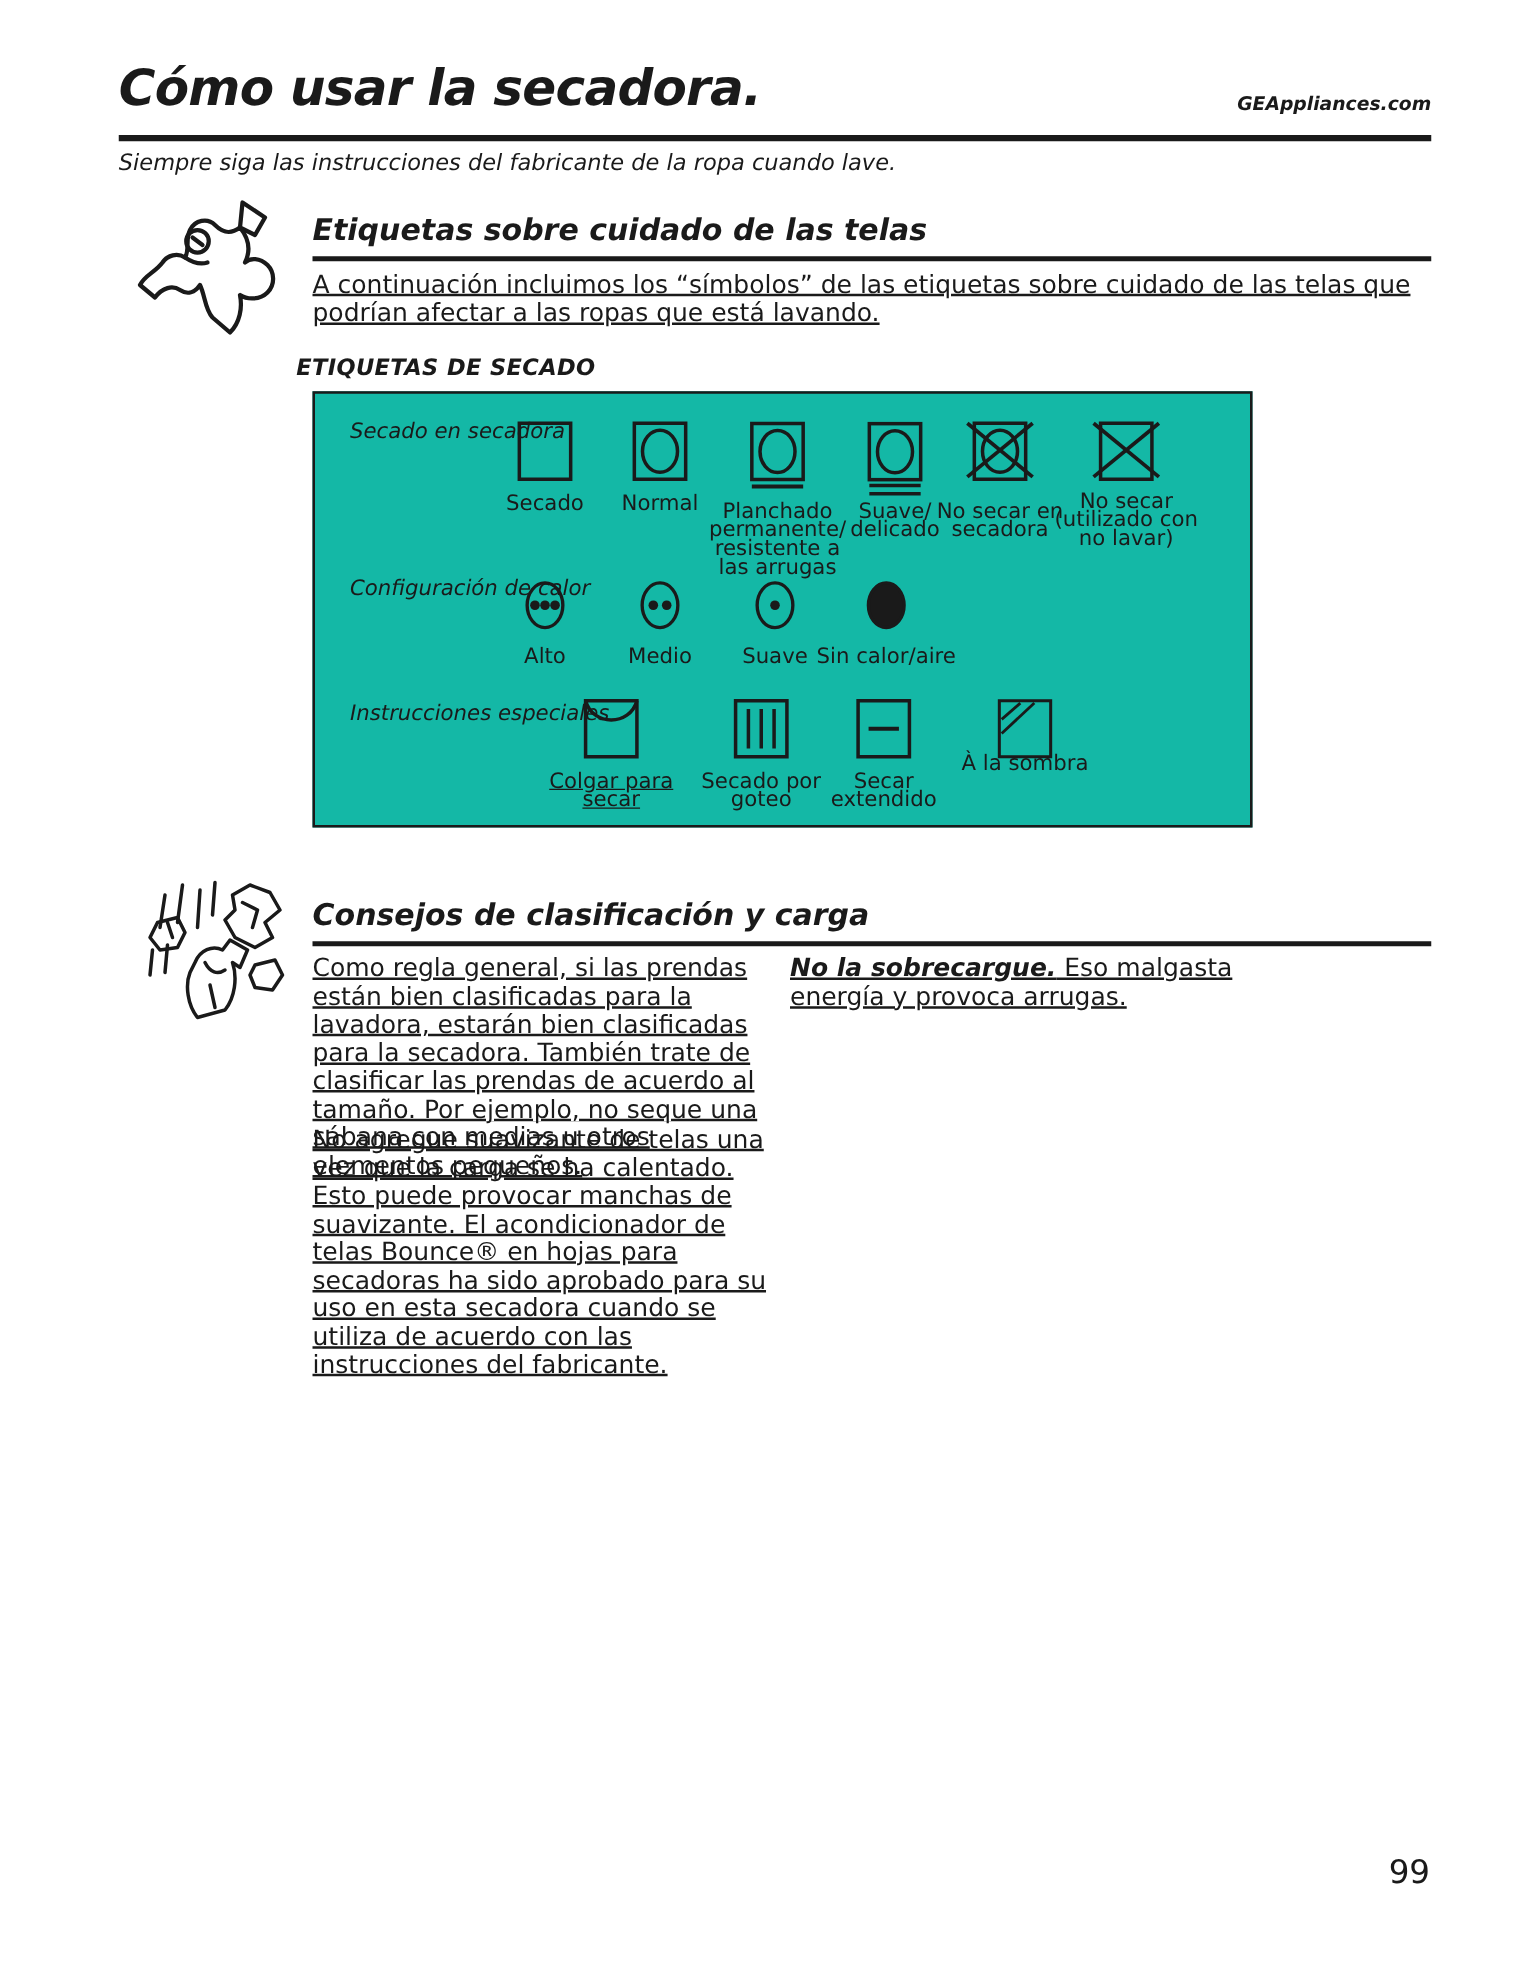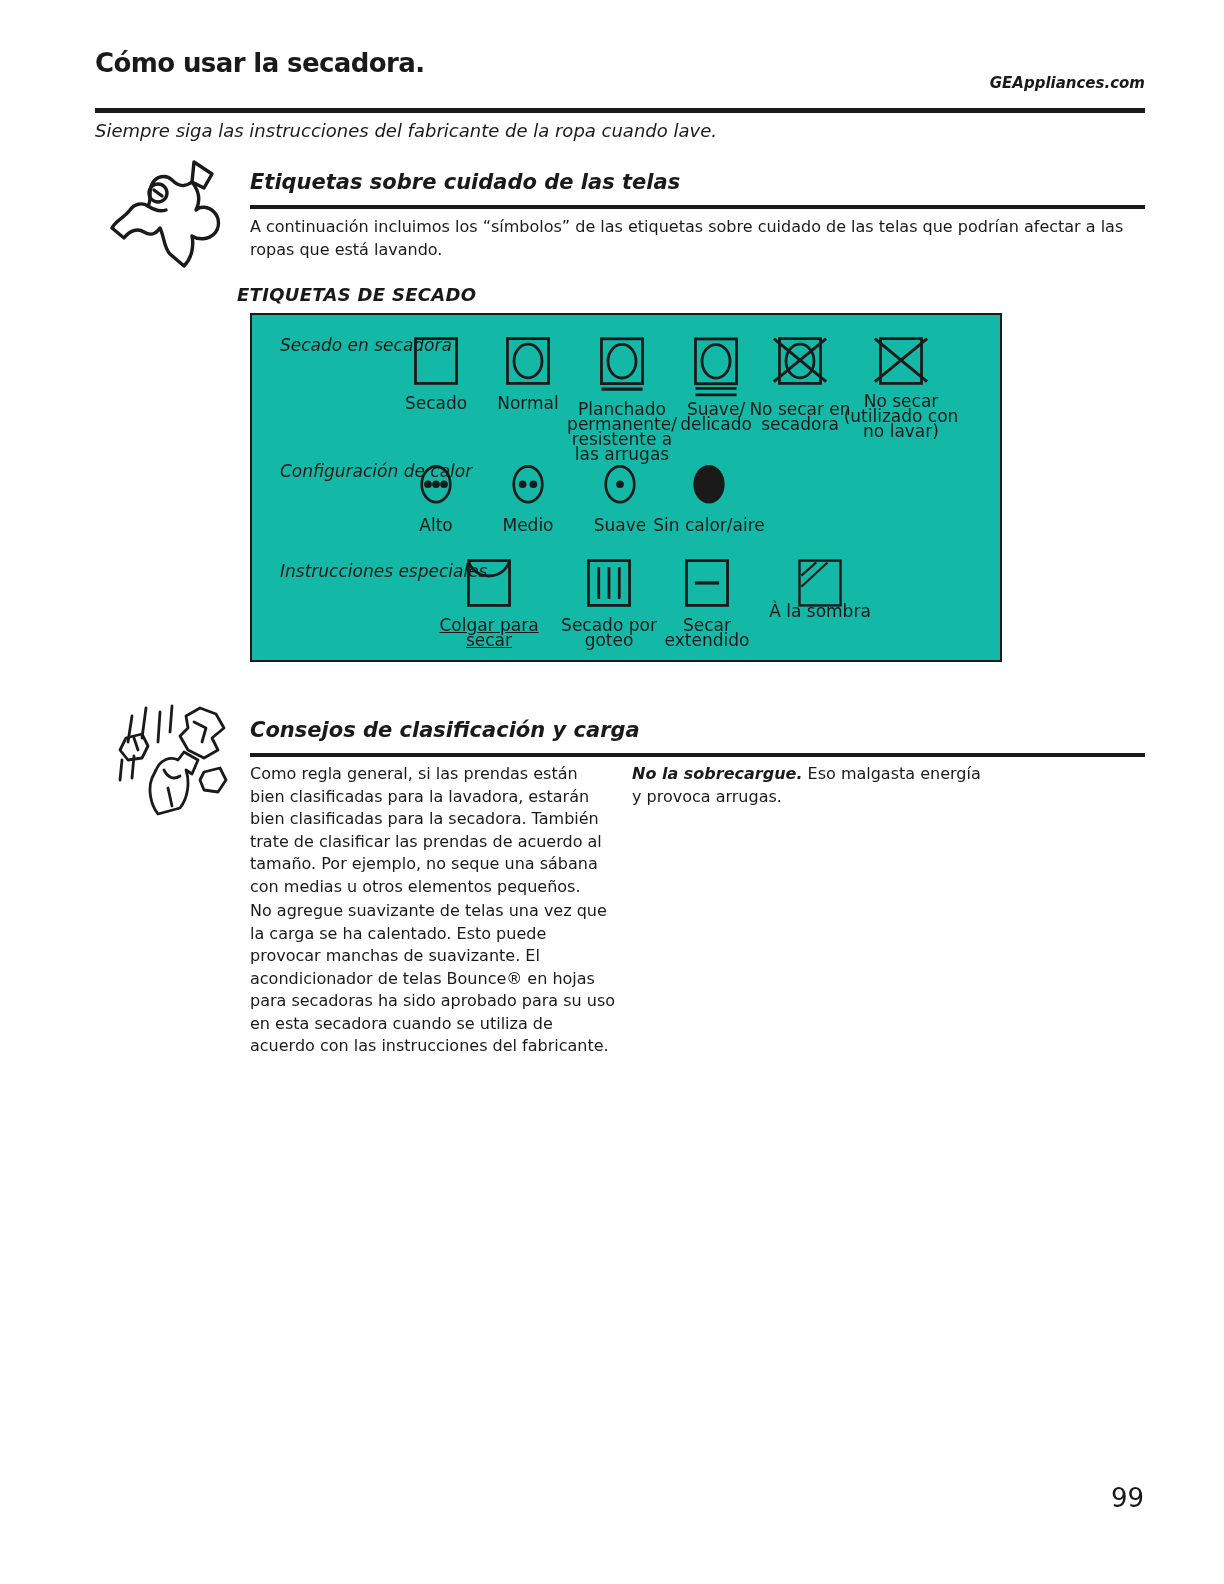--- a/index.html
+++ b/index.html
@@ -36,8 +36,9 @@
     left: 0;
     top: 0;
     font-family: "DejaVu Sans", sans-serif;
-    font-size: 26px;
+    font-size: 40px;
     font-weight: bold;
+    font-style: italic;
     letter-spacing: -0.6px;
     white-space: nowrap;
   }

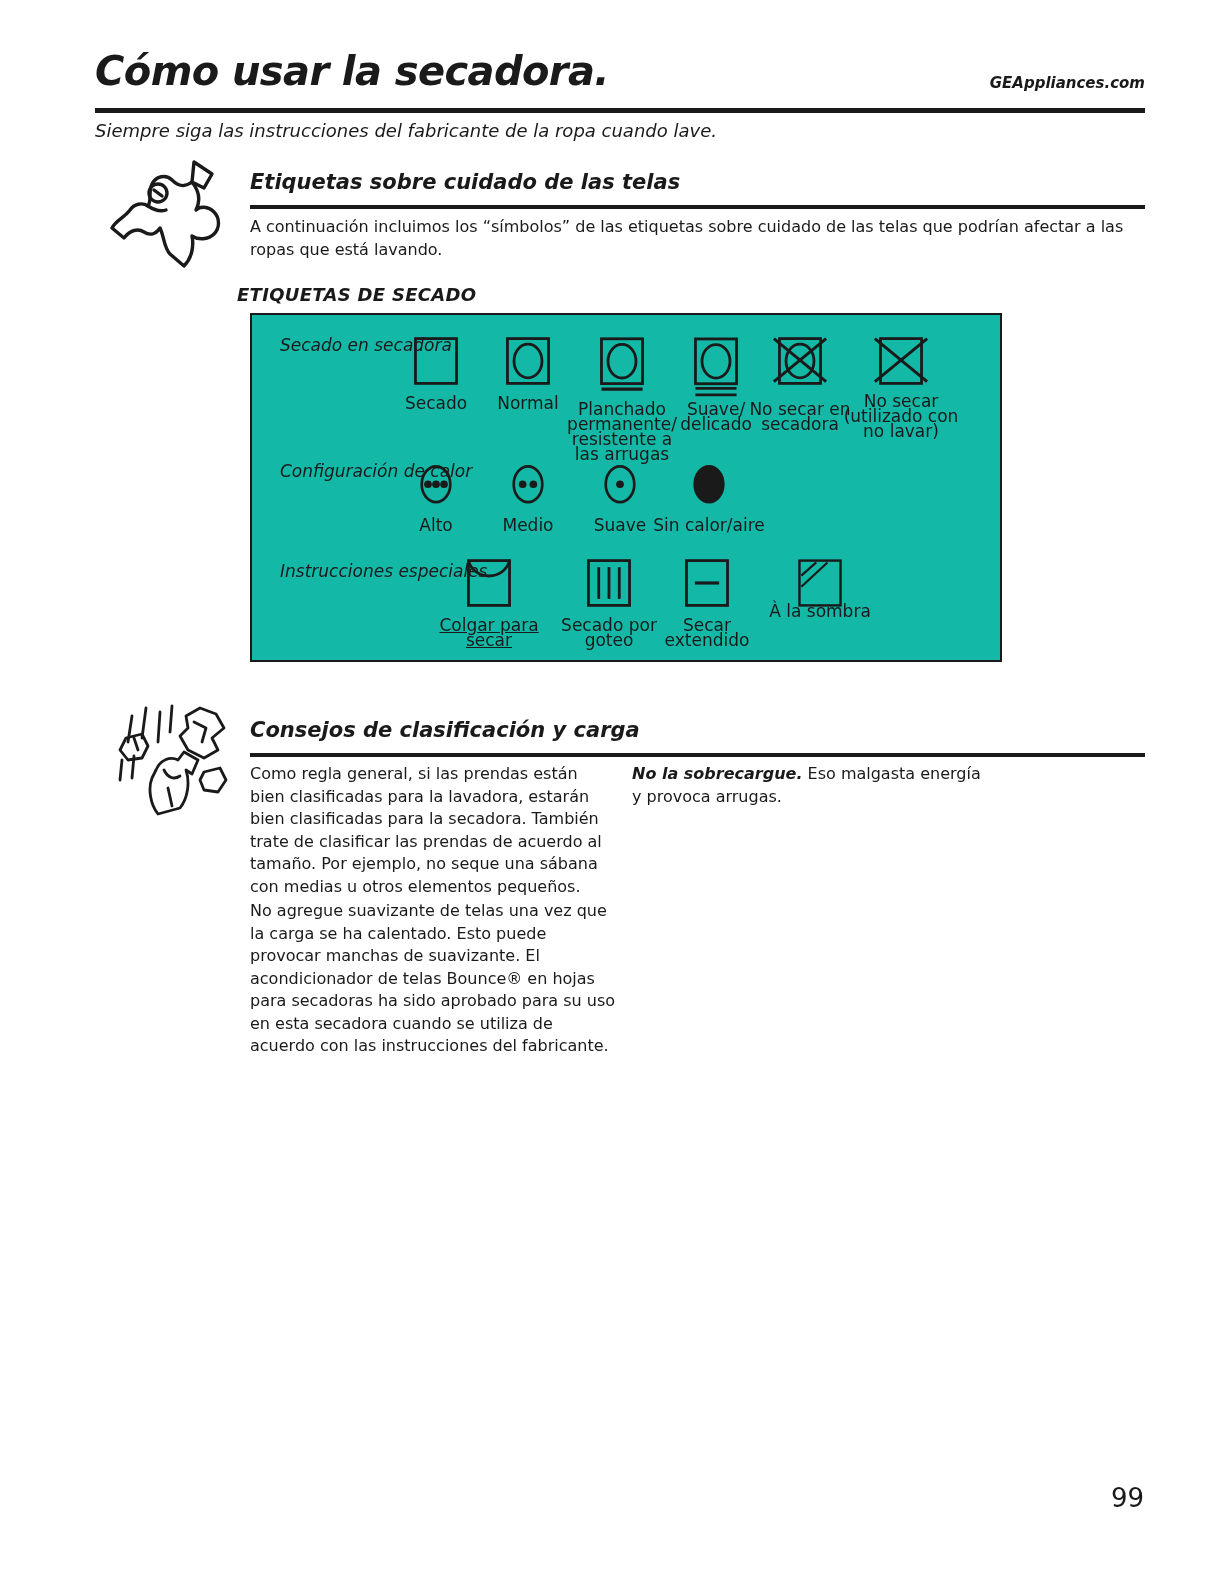--- a/index.html
+++ b/index.html
@@ -69,7 +69,7 @@
   }
   .section-title {
     position: absolute;
-    font-size: 21px;
+    font-size: 24px;
     font-weight: bold;
     font-style: italic;
     white-space: nowrap;

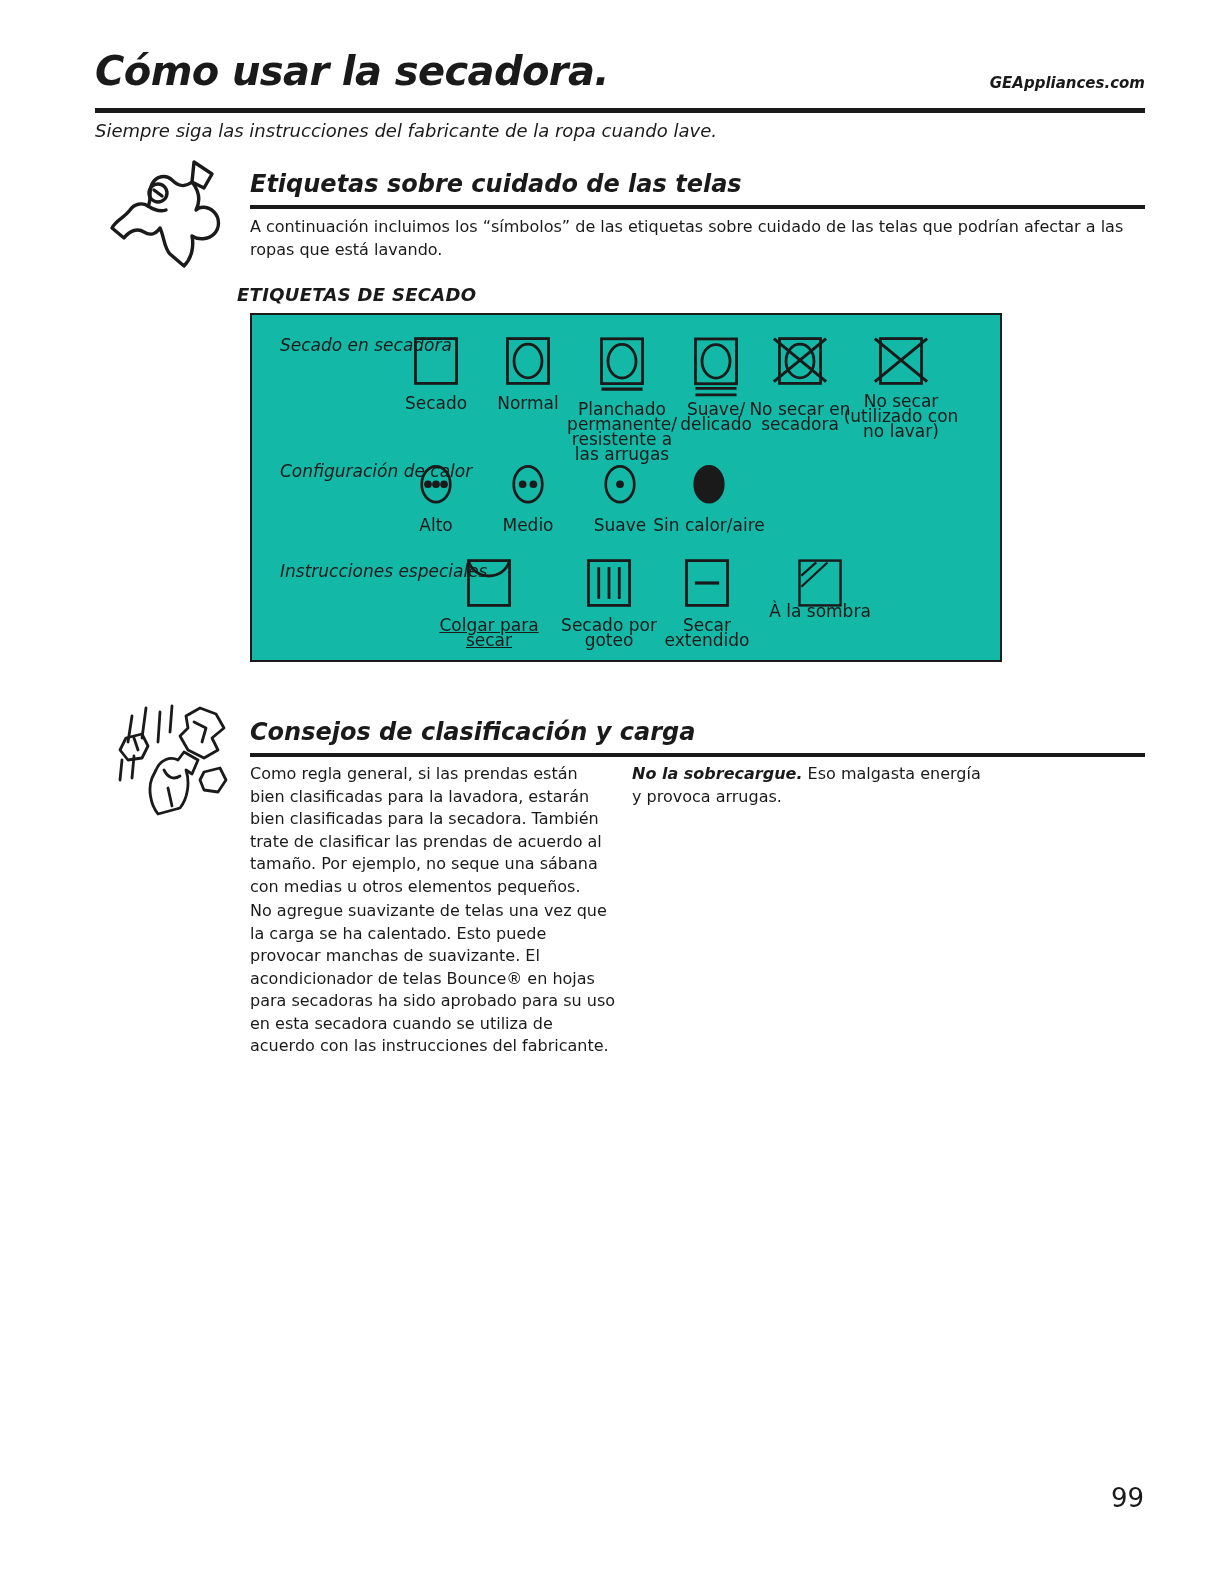--- a/index.html
+++ b/index.html
@@ -81,8 +81,9 @@
   }
   .body-text {
     position: absolute;
-    font-size: 16px;
+    font-size: 20px;
     line-height: 22.5px;
+    text-decoration: underline;
   }
   .body-text b { font-weight: bold; font-style: italic; }
 

